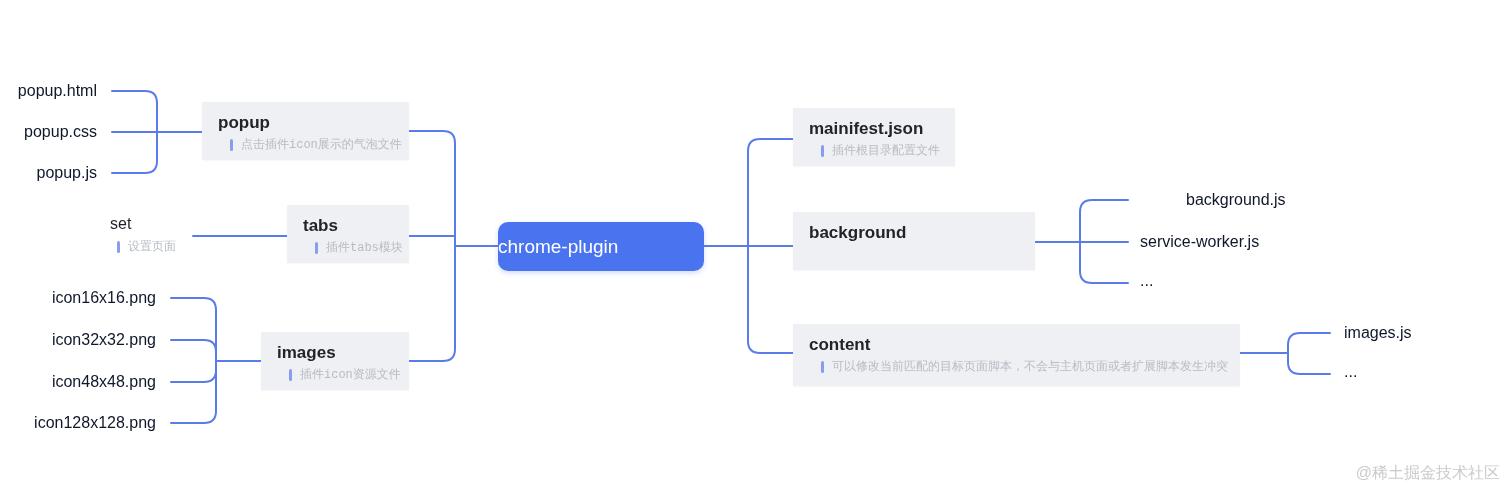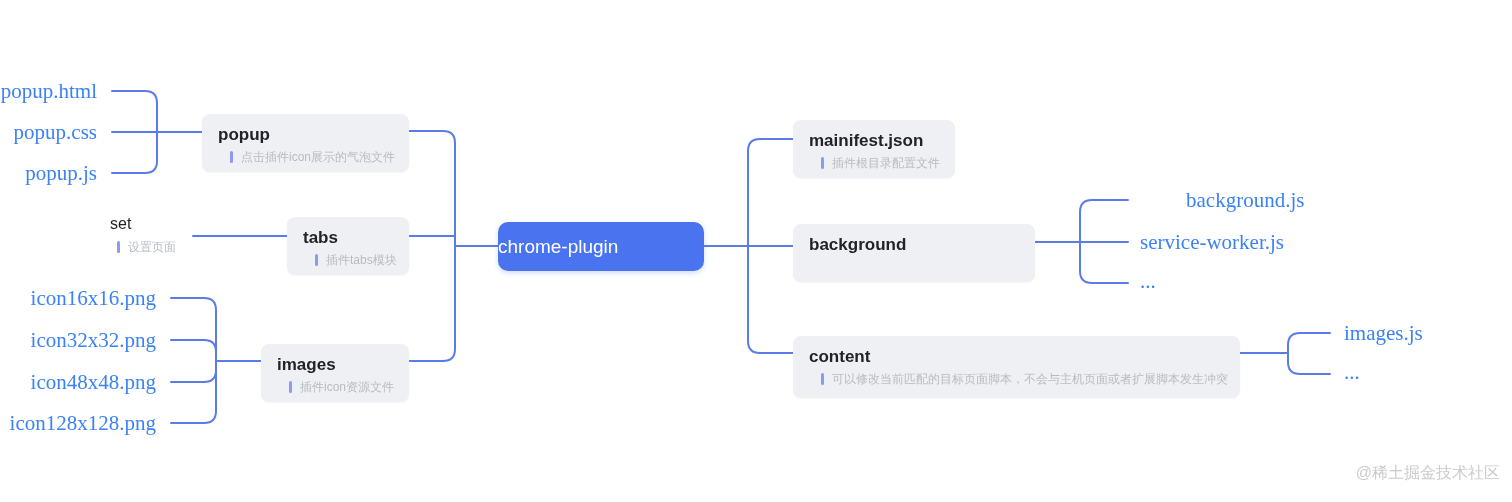--- a/index.html
+++ b/index.html
@@ -15,9 +15,8 @@
 
   
   .leaf {
-    position:absolute; font-size:21px; line-height:20px; color:#3b82f6;
+    position:absolute; font-size:16px; line-height:20px; color:#0f172a;
     white-space:nowrap;
-    font-family:Liberation Serif, serif;
   }
   .leaf.ralign { text-align:right; }
 

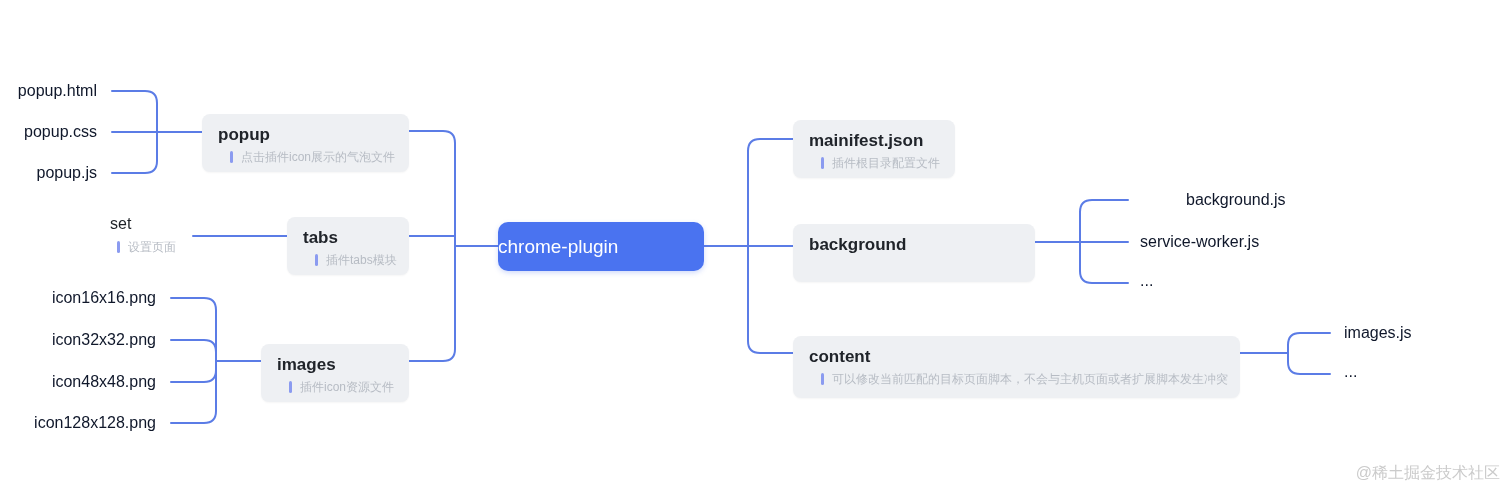--- a/index.html
+++ b/index.html
@@ -22,11 +22,10 @@
 
   
   .nodebox {
-    position:absolute; background:#eef0f3; border-radius:8px;
+    position:absolute; background:#eef0f3; border-radius:1px;
     padding:9px 16px 8px 16px; height:58px;
     box-shadow:0 1px 2px rgba(0,0,0,0.04);
     white-space:nowrap;
-    margin-top:12px;
   }
   .nodebox .title {
     font-size:17px; font-weight:600; line-height:23px; color:#20242a;

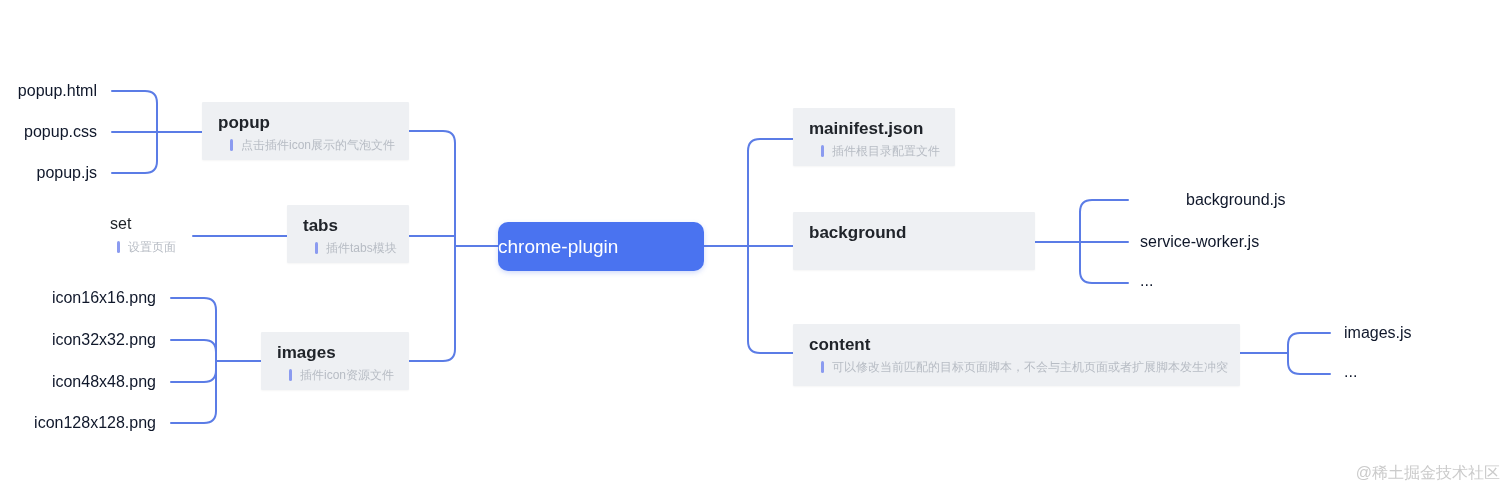--- a/index.html
+++ b/index.html
@@ -37,7 +37,7 @@
     display:inline-block; width:3px; height:12px; border-radius:1.5px;
     background:#8b9bf0; margin-right:8px; flex:0 0 auto;
   }
-  .desc { font-size:12px; line-height:16px; color:#b7bcc4; white-space:nowrap; }
+  .desc { font-size:12px; line-height:16px; color:#b7bcc4; white-space:nowrap;font-family:Liberation Mono, monospace; }
 
   
   .plainnode { position:absolute; white-space:nowrap; }

